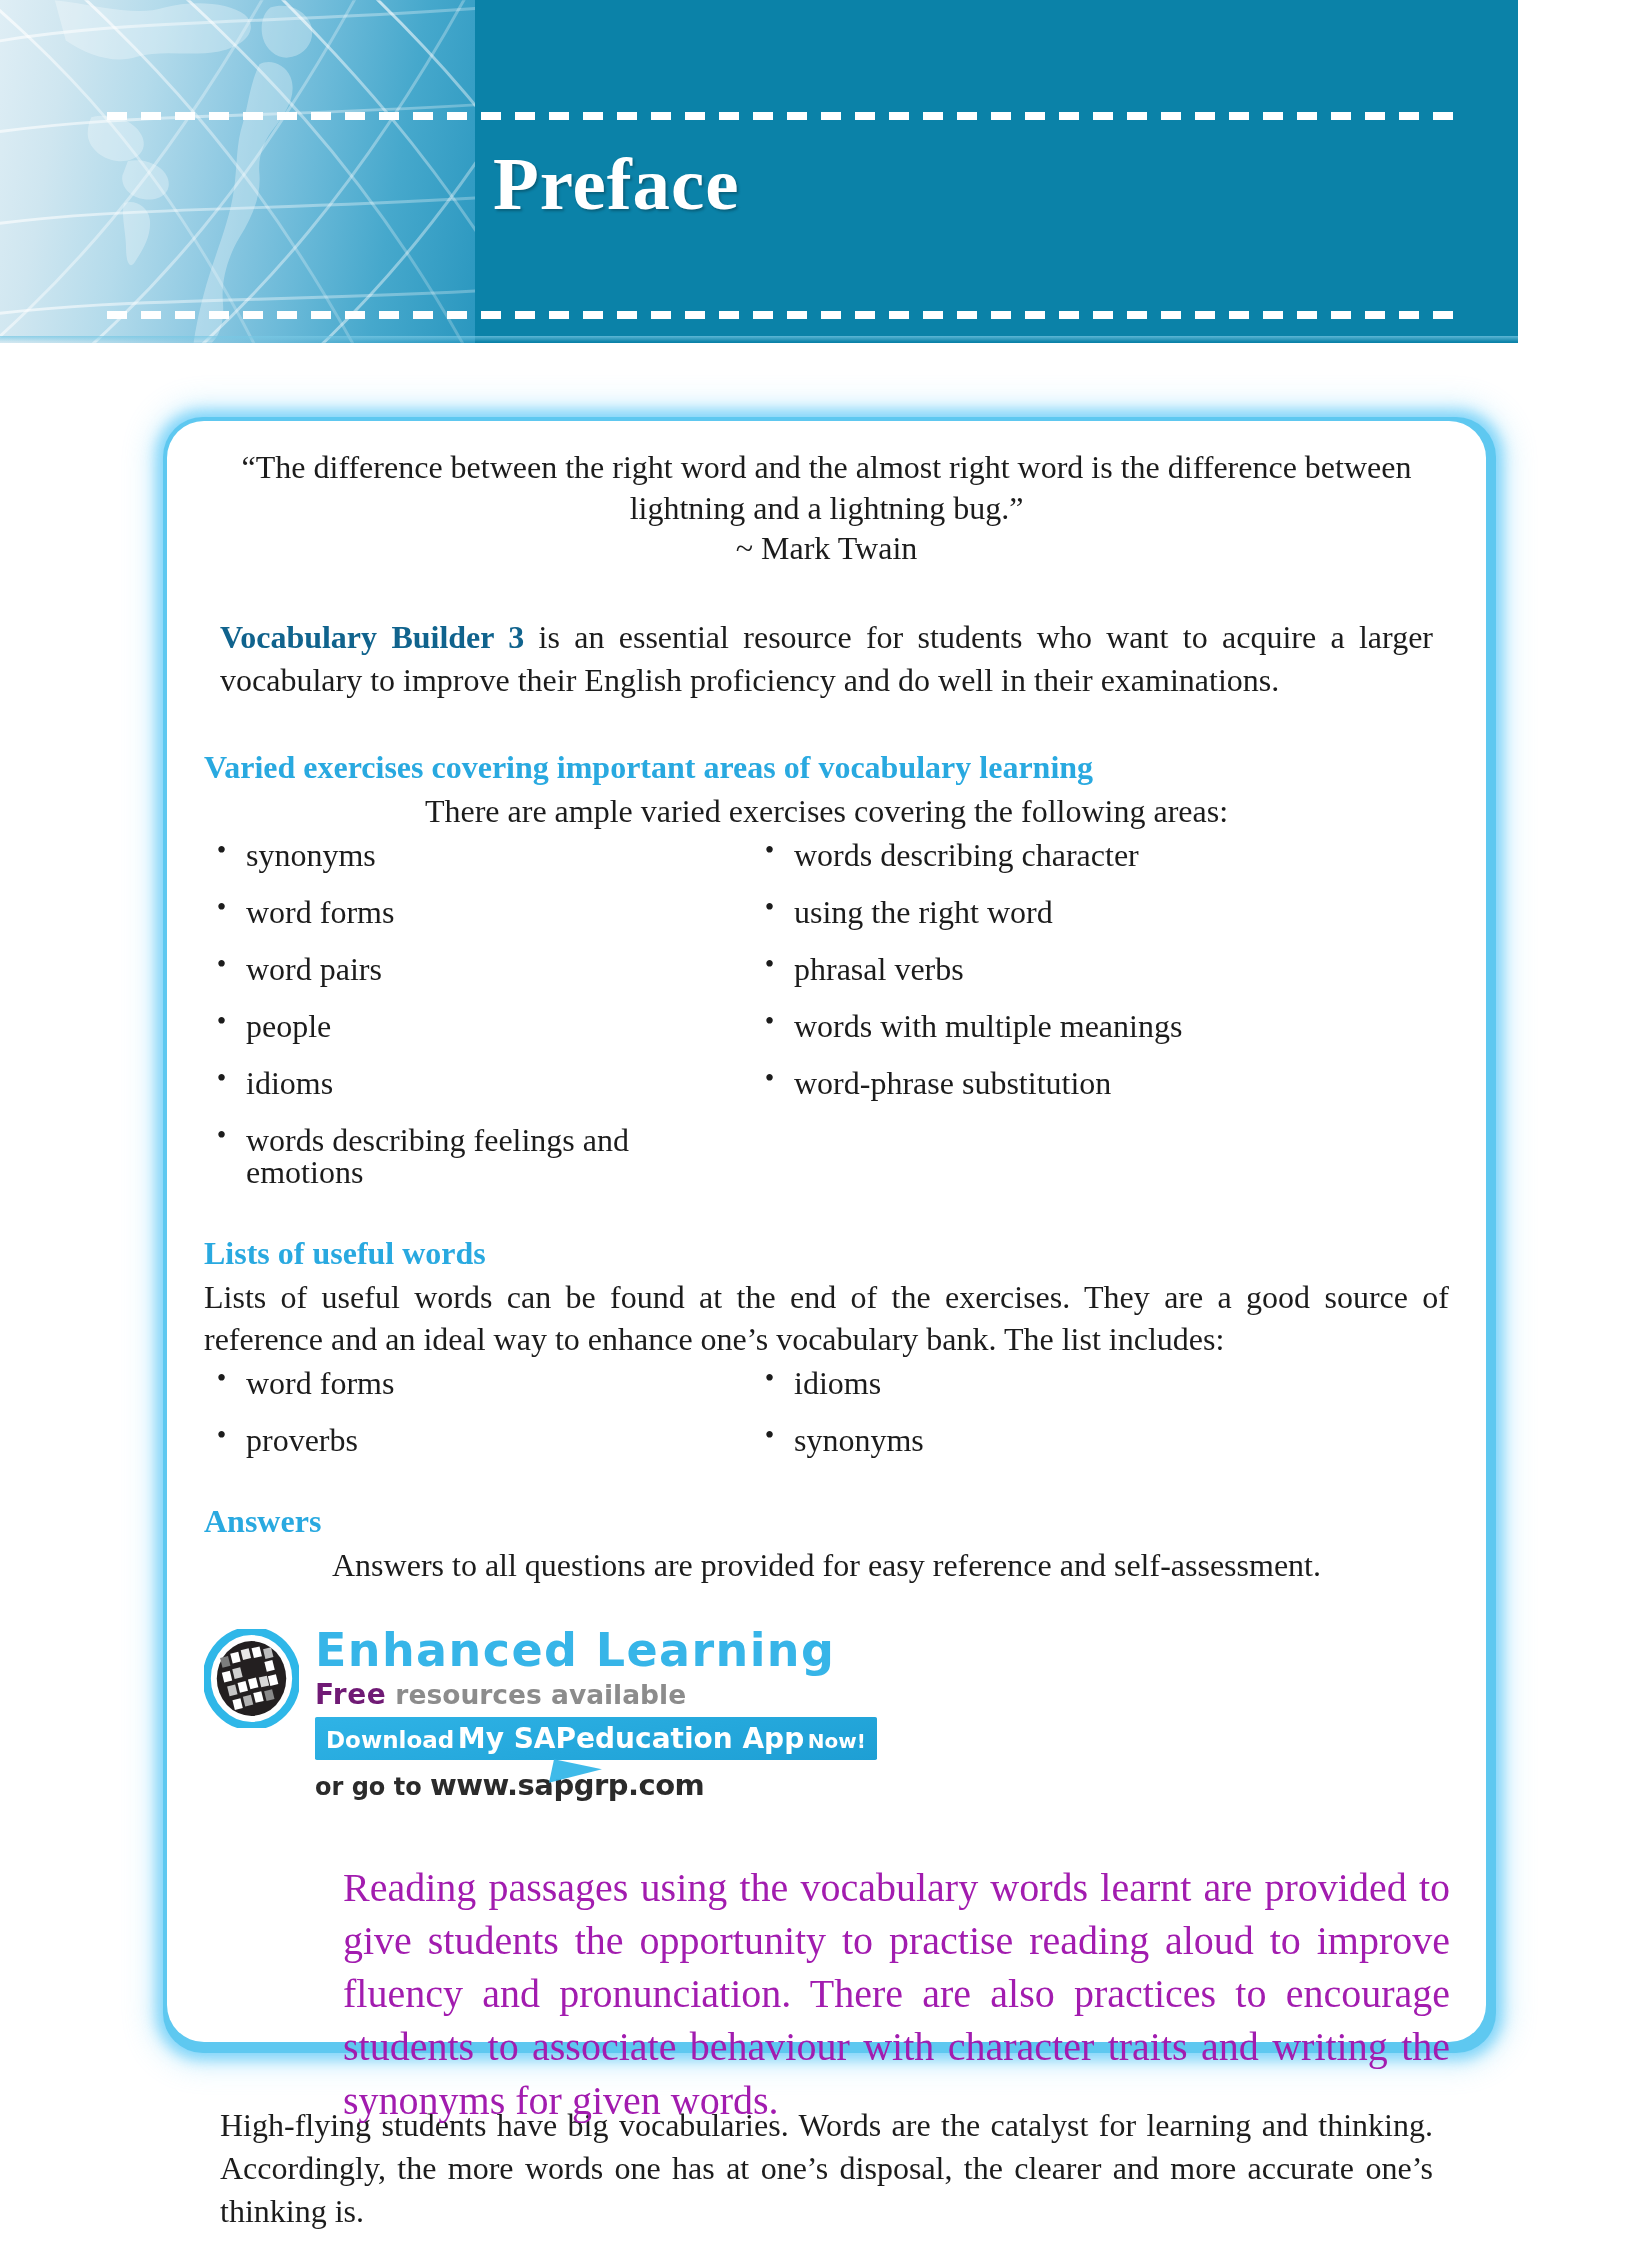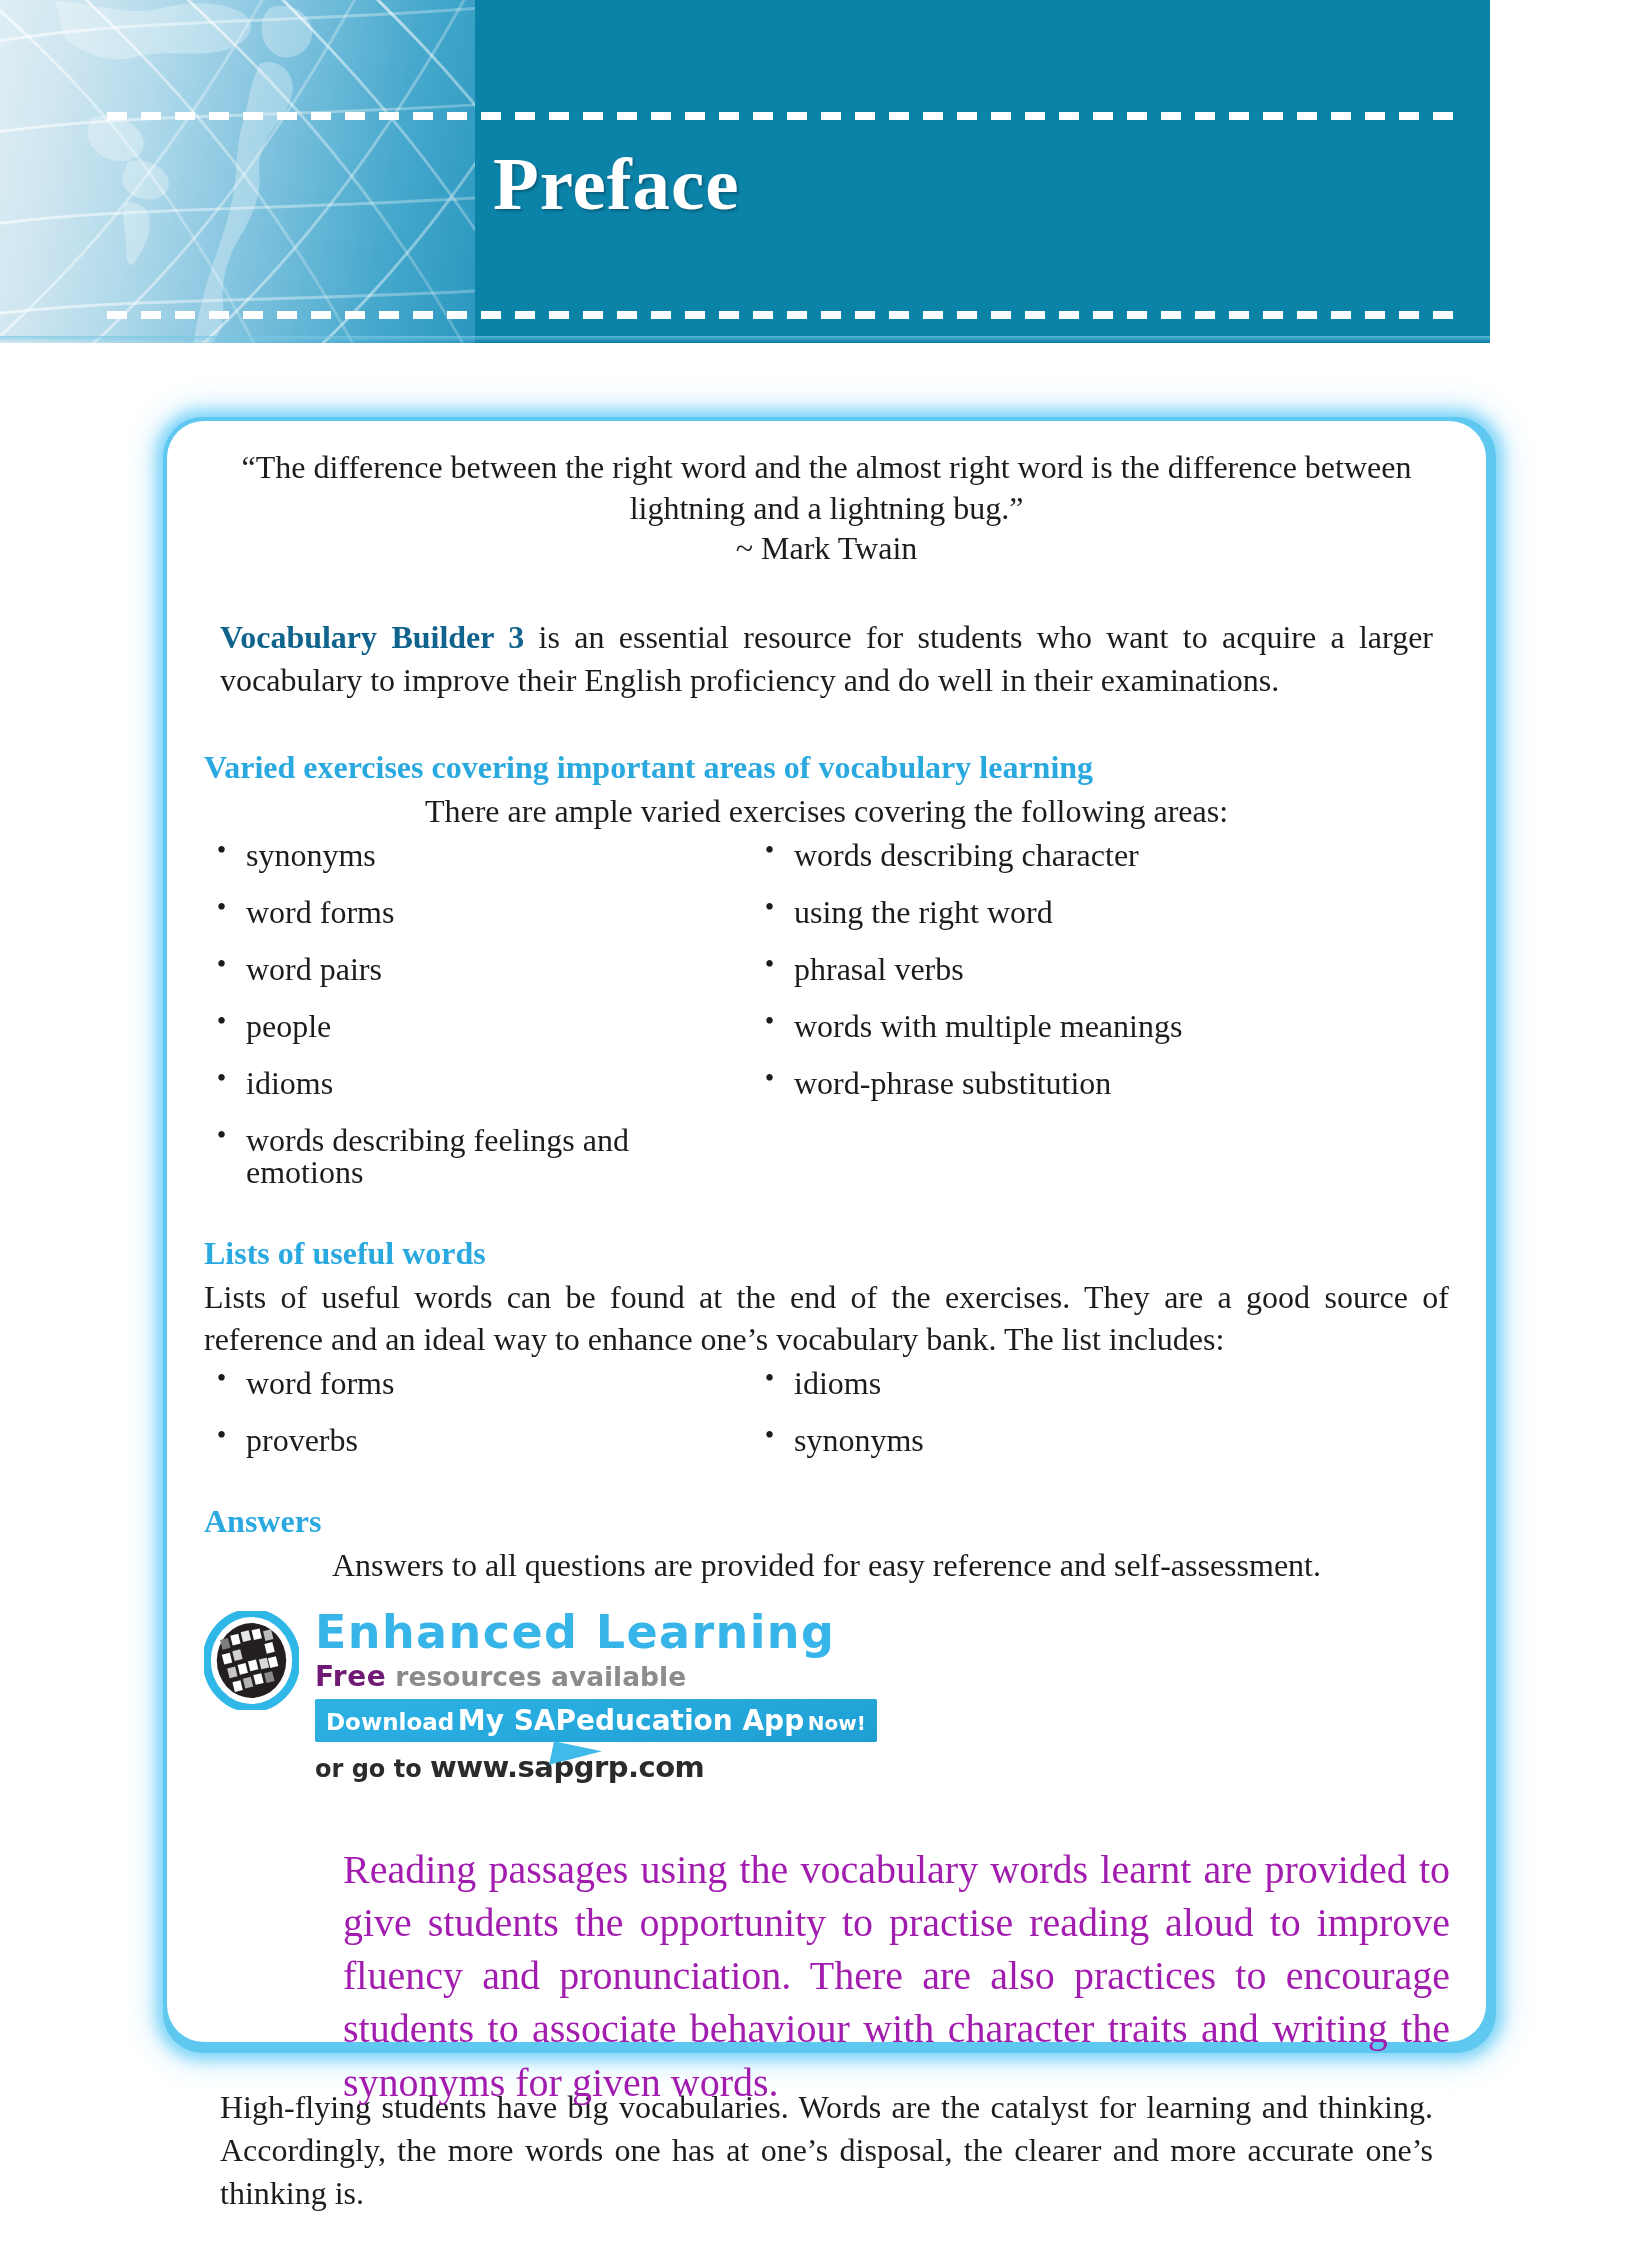--- a/index.html
+++ b/index.html
@@ -23,6 +23,7 @@
     height: 343px;
     overflow: hidden;
     background: #0369a1;
+    padding-left: 28px;
   }
   
   .header-solid {

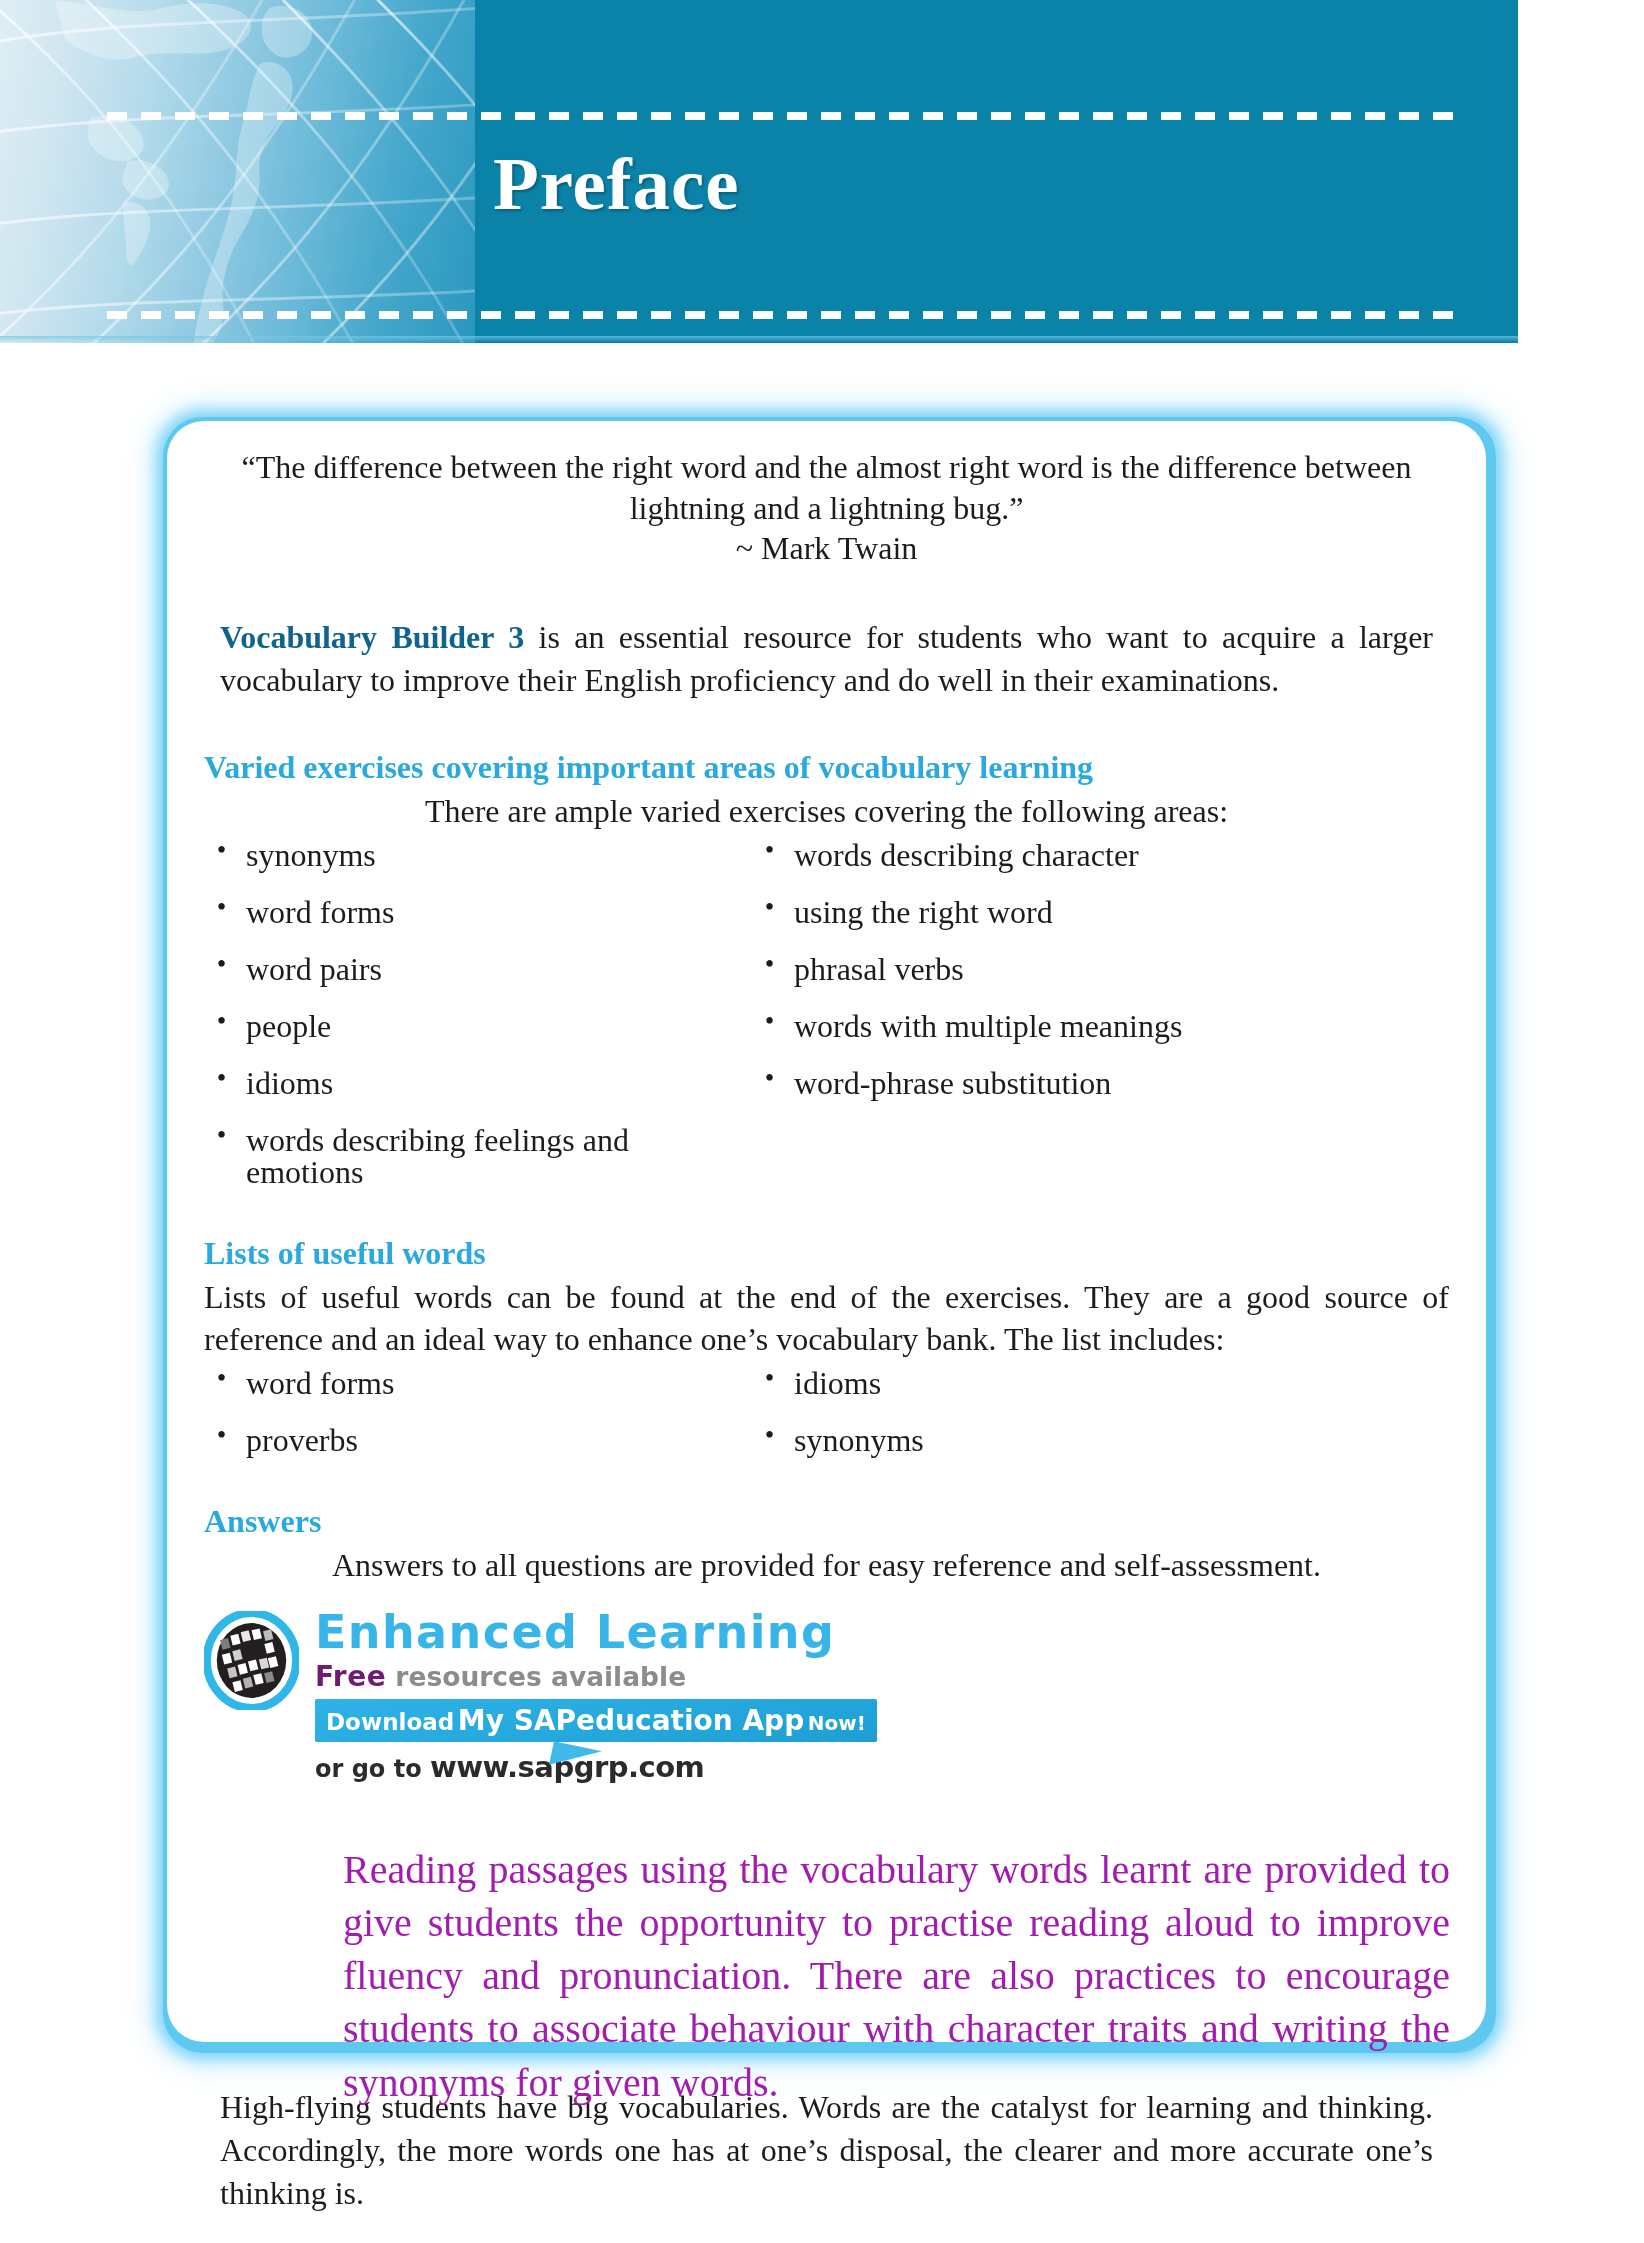--- a/index.html
+++ b/index.html
@@ -204,7 +204,7 @@
   
   .el-block {
     position: relative;
-    margin-top: 22px;
+    margin-top: 40px;
     height: 194px;
   }
   .el-logo {

